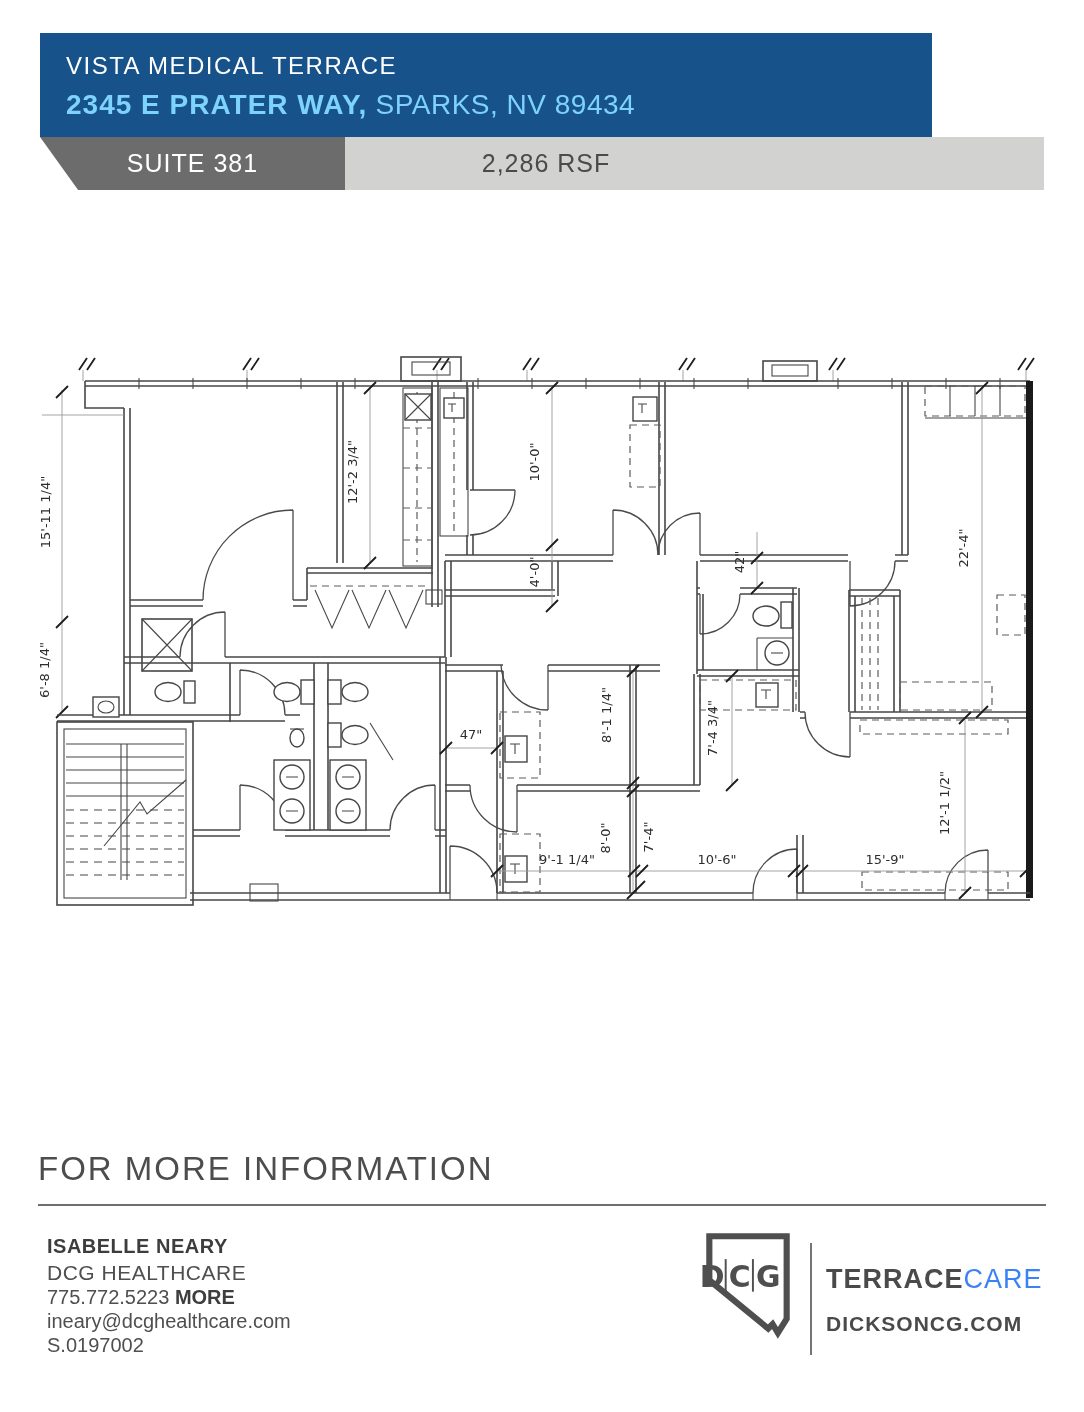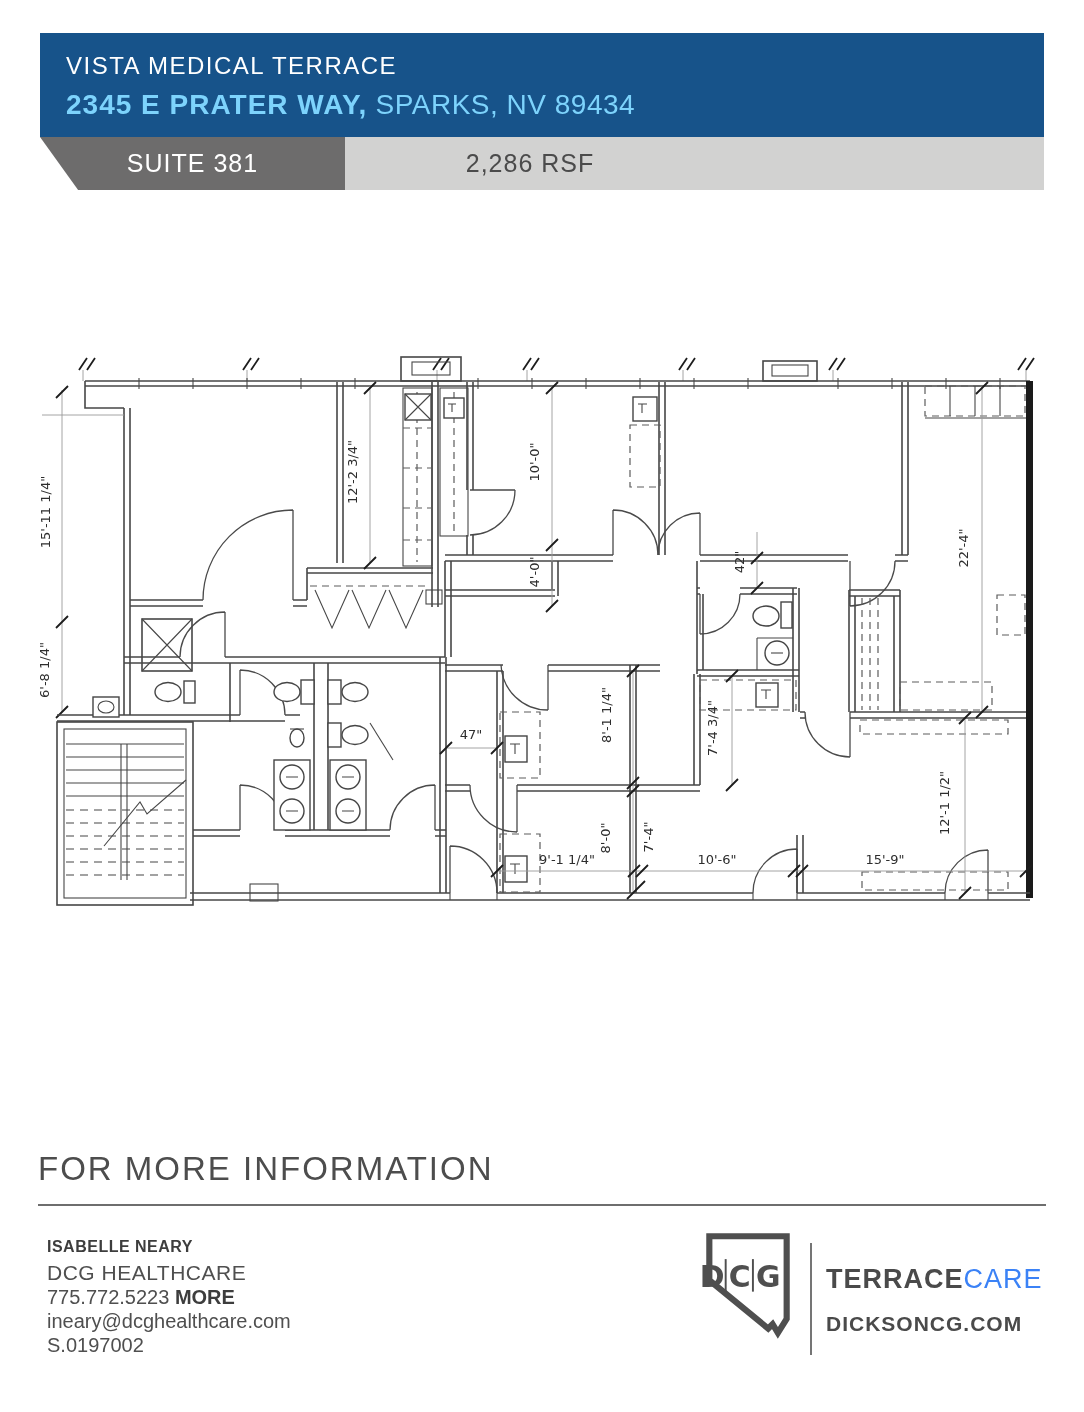--- a/index.html
+++ b/index.html
@@ -6,7 +6,7 @@
   body{width:1084px;height:1412px;position:relative;font-family:"Liberation Sans","DejaVu Sans",sans-serif;overflow:hidden;}
 
   
-  .topbar{position:absolute;left:40px;top:33px;width:1004px;height:104px;background:#17538a;}
+  .topbar{position:absolute;left:40px;top:33px;width:892px;height:104px;background:#17538a;}
   .topbar .bld{position:absolute;left:26px;top:19px;color:#ffffff;font-size:24px;font-weight:500;letter-spacing:1.5px;}
   .topbar .addr{position:absolute;left:26px;top:56px;color:#7dd3fc;font-size:28px;font-weight:400;letter-spacing:0.5px;}
   .topbar .addr b{font-weight:700;letter-spacing:1px;}

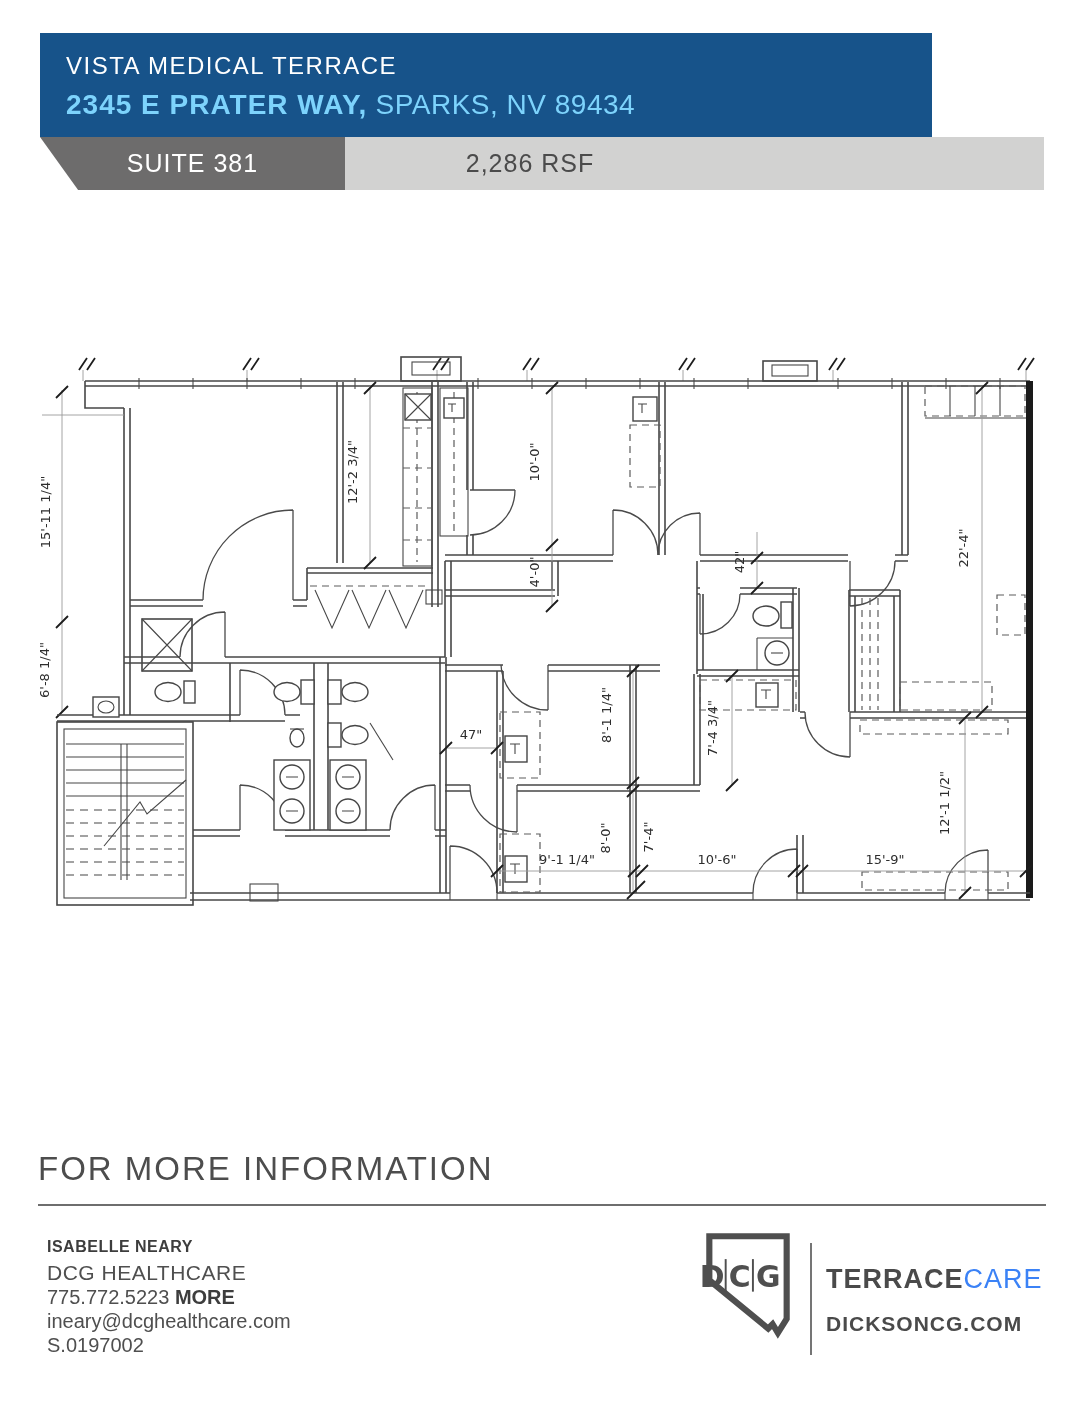--- a/index.html
+++ b/index.html
@@ -14,7 +14,7 @@
             clip-path:polygon(0 0,100% 0,100% 100%,12.5% 100%);}
   .suitebar span{position:absolute;left:0;right:0;top:12px;text-align:center;color:#ffffff;font-size:25px;font-weight:500;letter-spacing:1px;}
   .areabar{position:absolute;left:345px;top:137px;width:699px;height:53px;background:#d2d2d1;}
-  .areabar span{position:absolute;left:0;top:12px;width:370px;text-align:center;color:#4b4b4b;font-size:25px;letter-spacing:1px;}
+  .areabar span{position:absolute;left:0;top:12px;width:370px;text-align:center;color:#4b4b4b;font-size:25px;letter-spacing:1px;padding-left:16px;}
 
   
   .plan{position:absolute;left:0;top:340px;}

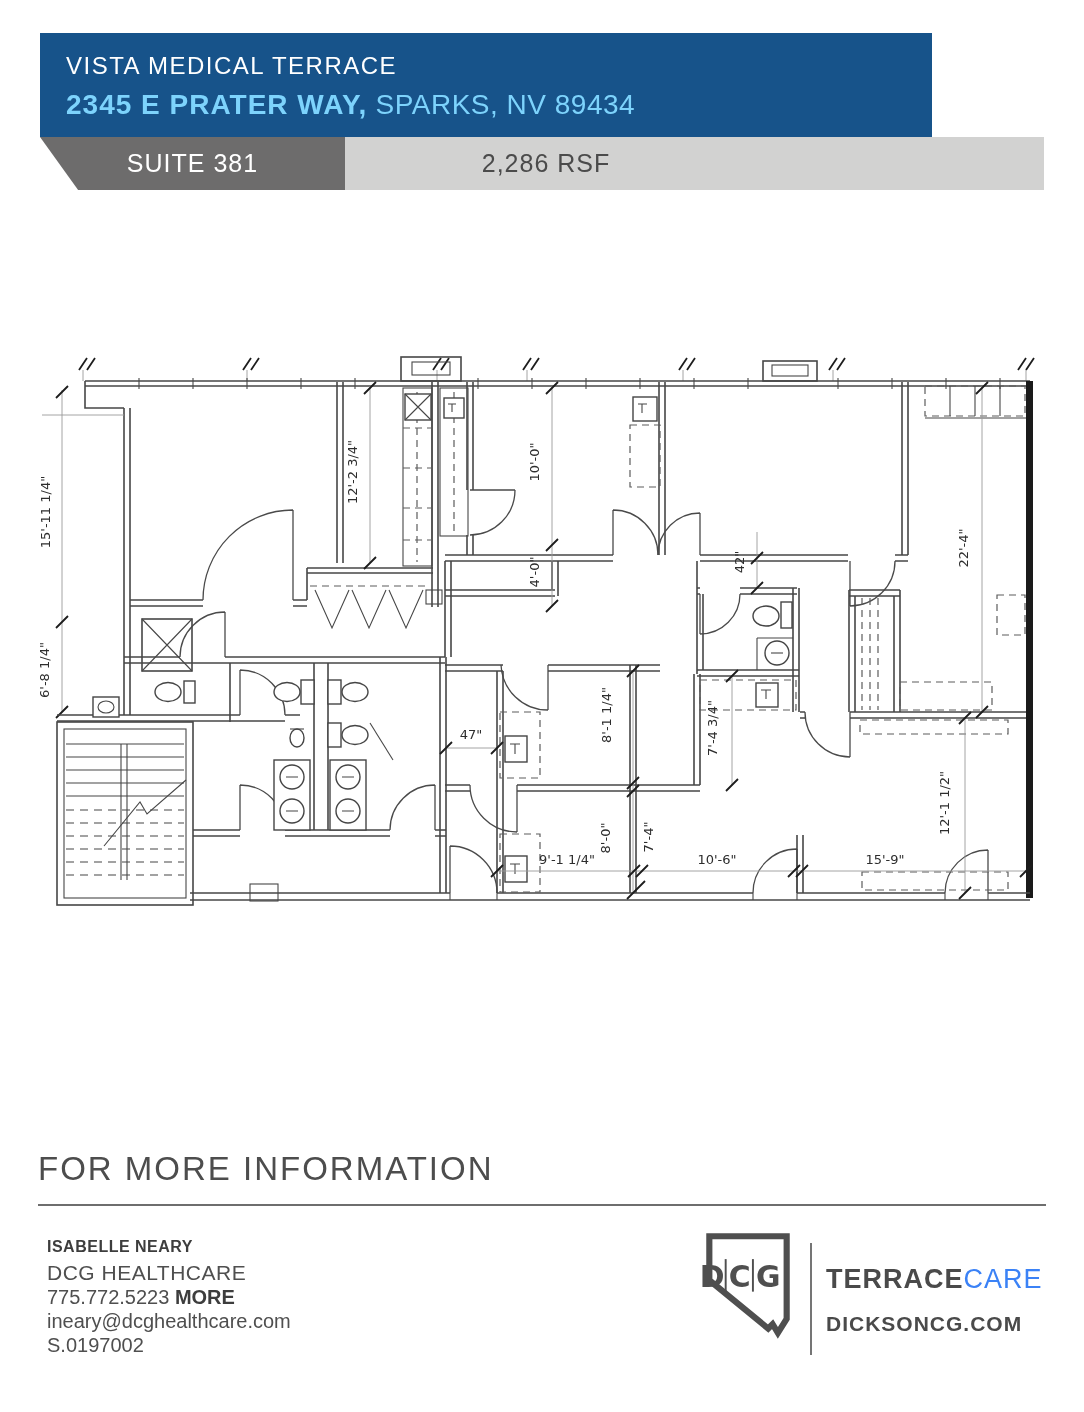--- a/index.html
+++ b/index.html
@@ -31,7 +31,7 @@
   .fmi{position:absolute;left:38px;top:1150px;font-size:33px;letter-spacing:2px;color:#4d4d4d;font-weight:400;}
   .rule{position:absolute;left:38px;top:1204px;width:1008px;height:2px;background:#6e6e6e;}
   .contact{position:absolute;left:47px;top:1233px;color:#4f4f4f;font-size:20px;line-height:24px;}
-  .contact .nm{font-size:16px;font-weight:700;color:#3d3d3d;line-height:27px;letter-spacing:0.5px;}
+  .contact .nm{font-size:20px;font-weight:700;color:#3d3d3d;line-height:27px;letter-spacing:0.5px;}
   .contact .co{font-size:21px;line-height:25px;letter-spacing:0.5px;}
   .contact b{color:#3d3d3d;}
   .logo-svg{position:absolute;left:697px;top:1231px;}

